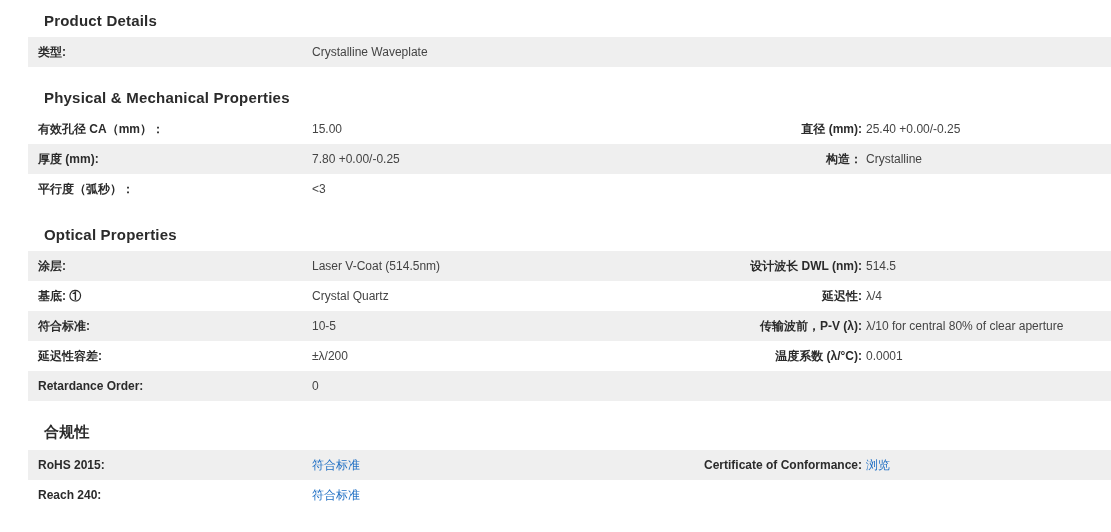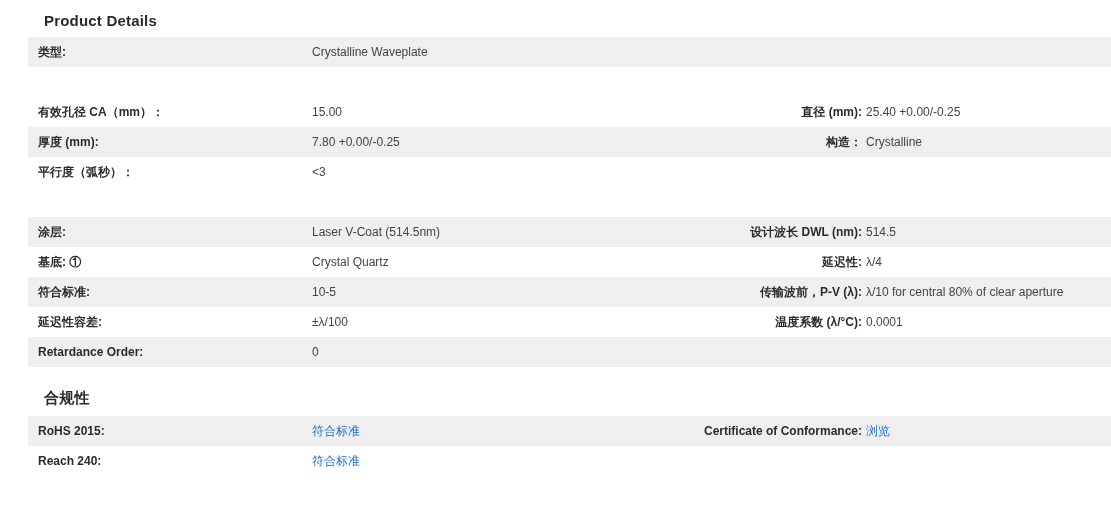--- a/index.html
+++ b/index.html
@@ -94,6 +94,7 @@
 
   <div class="gap-md"></div>
 
+  <div class="section-title">Physical &amp; Mechanical Properties</div>
   <table class="spec-table">
     <tbody>
         <tr class="plain">

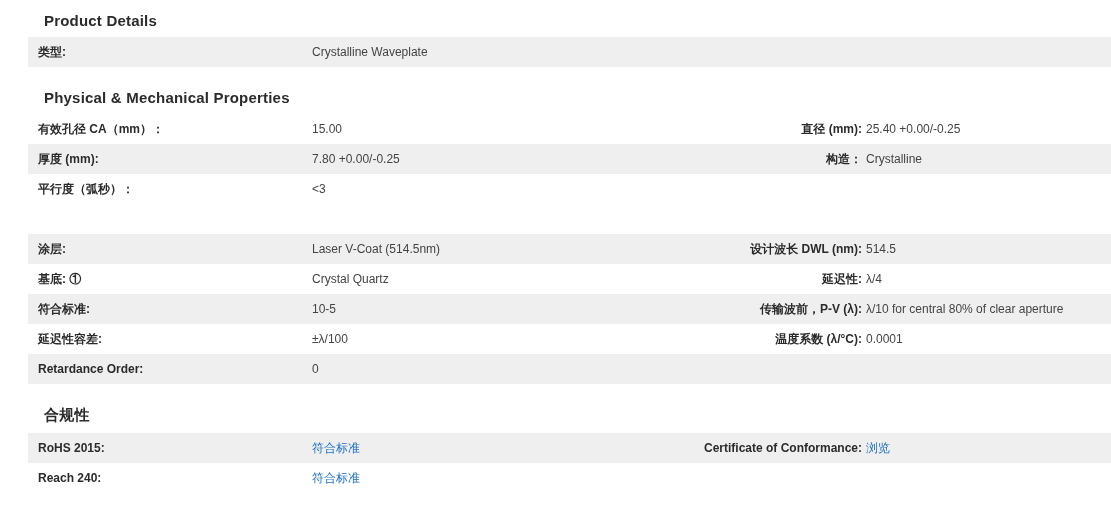--- a/index.html
+++ b/index.html
@@ -120,6 +120,7 @@
 
   <div class="gap-md"></div>
 
+  <div class="section-title">Optical Properties</div>
   <table class="spec-table">
     <tbody>
         <tr class="shaded">

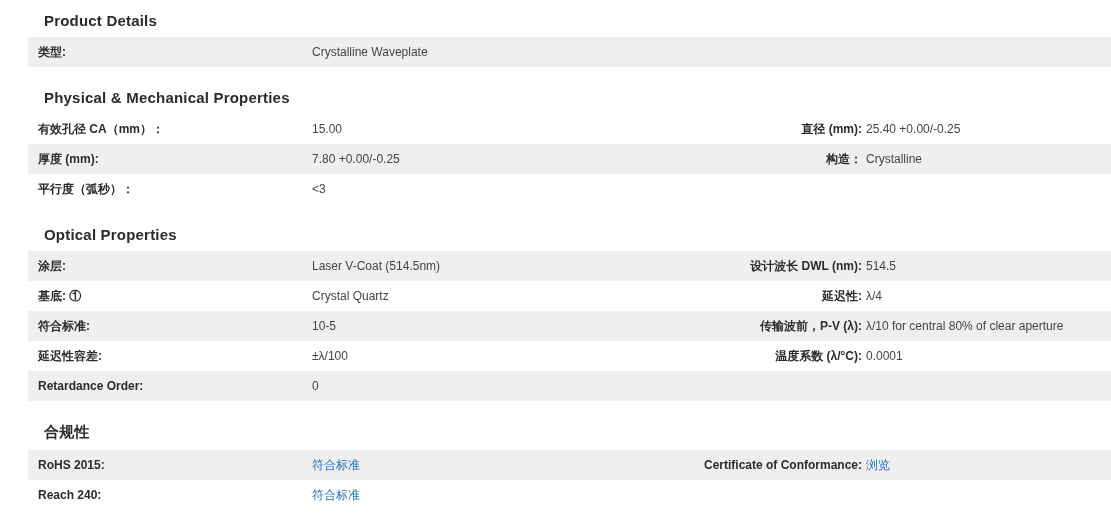--- a/index.html
+++ b/index.html
@@ -143,7 +143,7 @@
     </tr>
     <tr class="plain">
       <td class="label">延迟性容差:</td>
-      <td class="value">±λ/100</td>
+      <td class="value">±λ/200</td>
       <td class="label2">温度系数 (λ/°C):</td>
       <td class="value2">0.0001</td>
     </tr>

